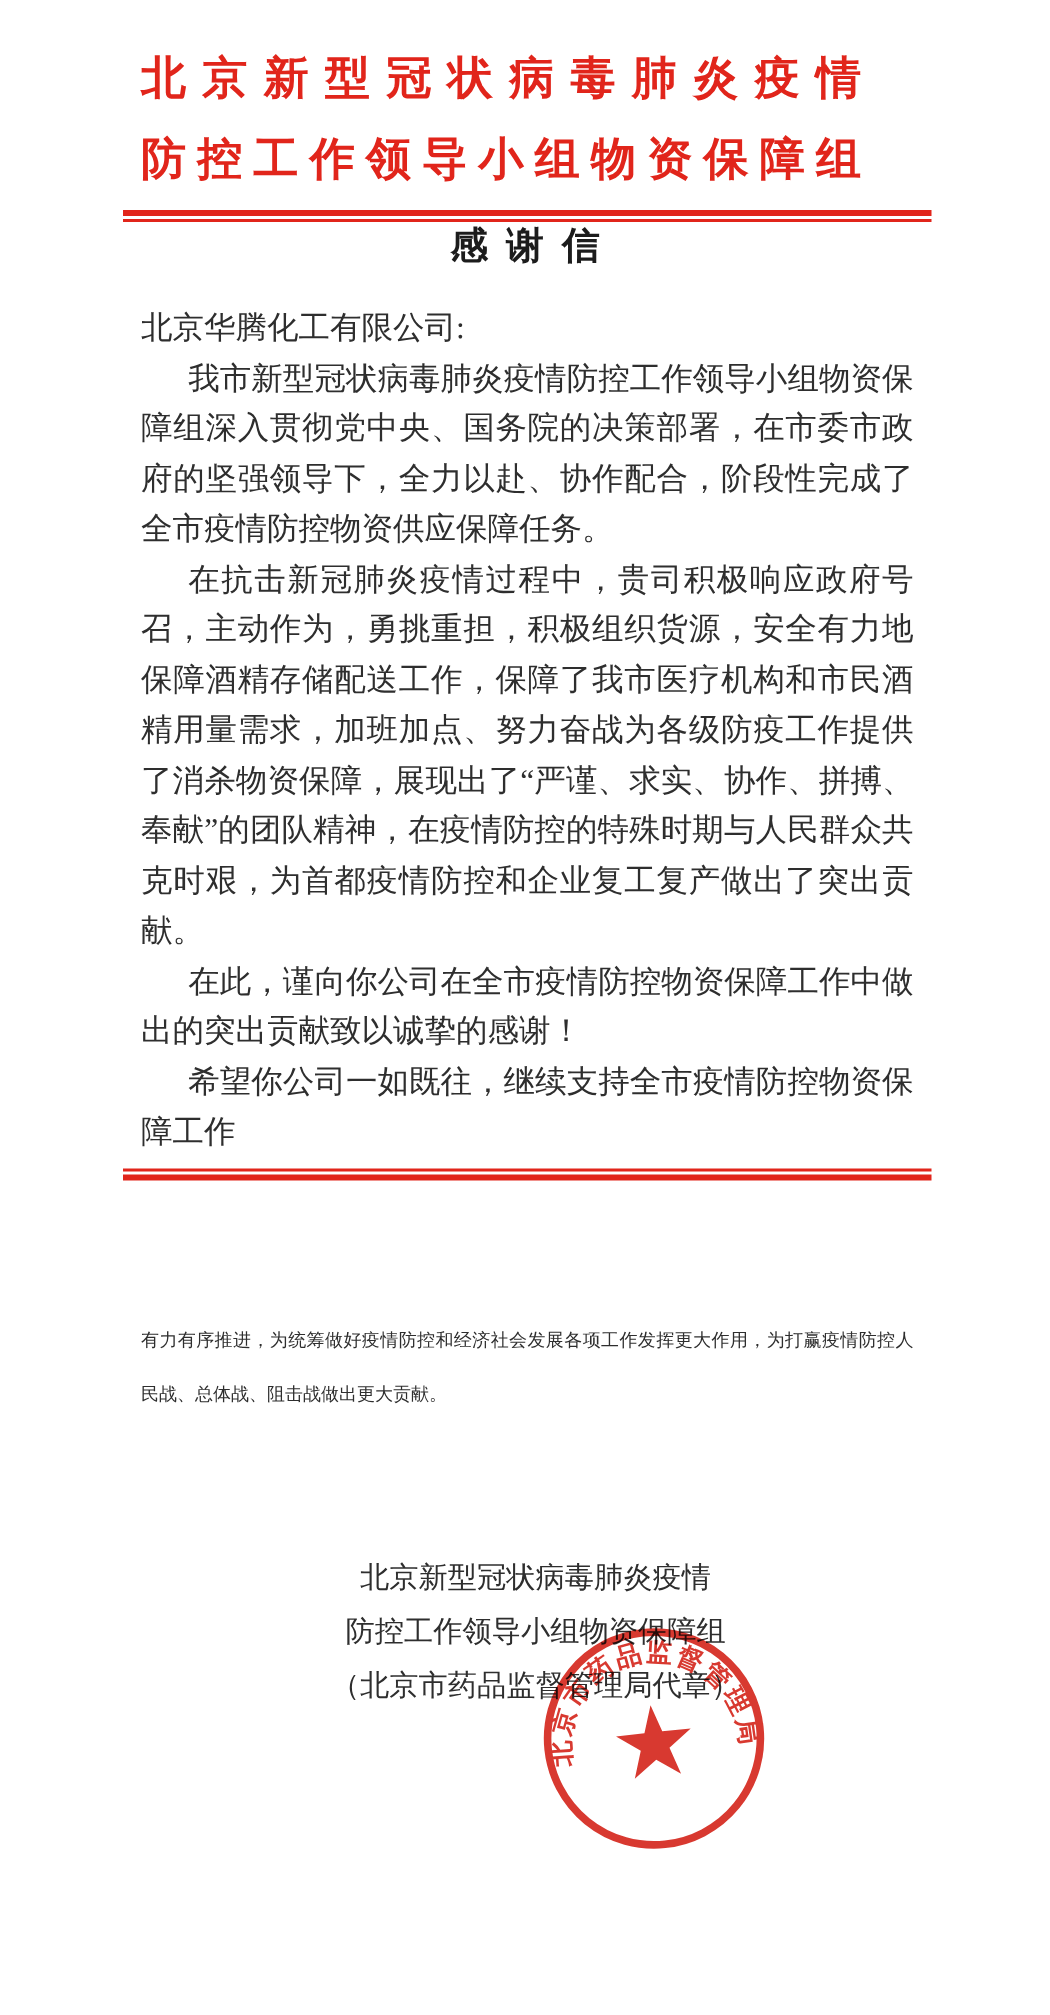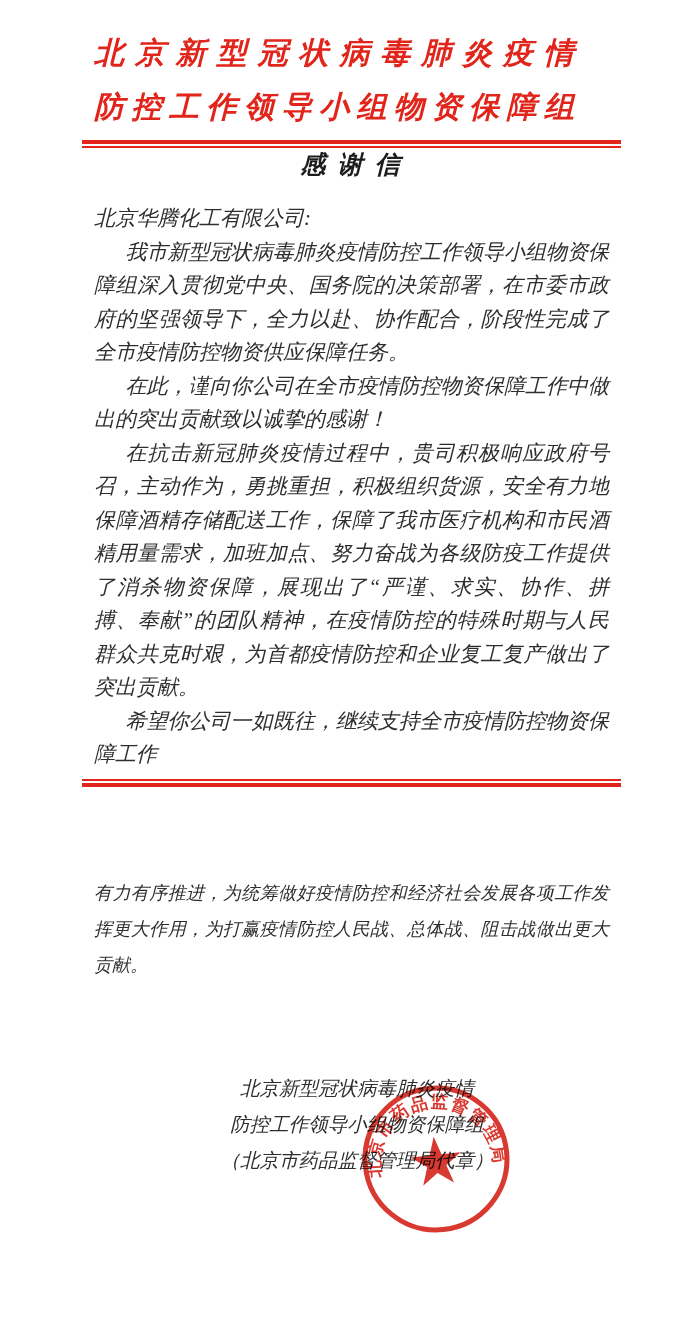--- a/index.html
+++ b/index.html
@@ -14,7 +14,6 @@
   .page{
     width:515px;
     margin:0 auto 0 94px;
-    font-style:italic;
   }
   
   .letterhead{

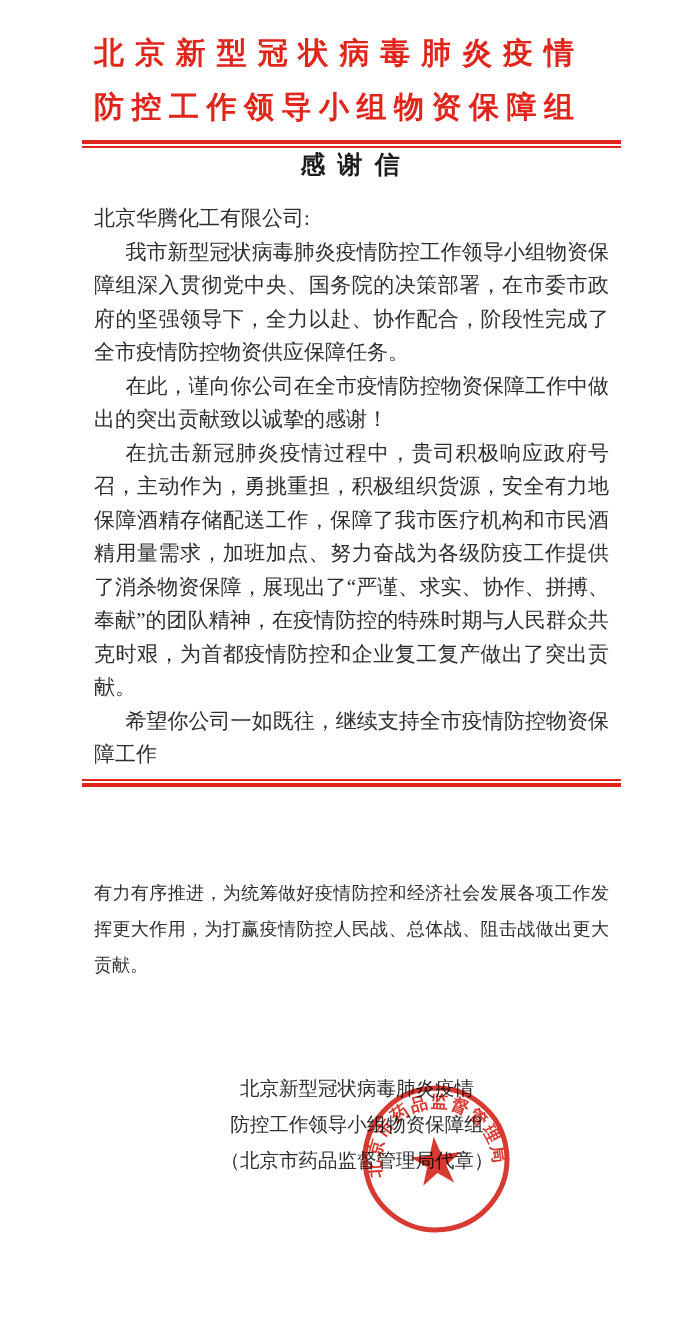--- a/index.html
+++ b/index.html
@@ -116,8 +116,8 @@
   <div class="salutation">北京华腾化工有限公司:</div>
 
   <p class="body-par">我市新型冠状病毒肺炎疫情防控工作领导小组物资保障组深入贯彻党中央、国务院的决策部署，在市委市政府的坚强领导下，全力以赴、协作配合，阶段性完成了全市疫情防控物资供应保障任务。</p>
+  <p class="body-par">在抗击新冠肺炎疫情过程中，贵司积极响应政府号召，主动作为，勇挑重担，积极组织货源，安全有力地保障酒精存储配送工作，保障了我市医疗机构和市民酒精用量需求，加班加点、努力奋战为各级防疫工作提供了消杀物资保障，展现出了“严谨、求实、协作、拼搏、奉献”的团队精神，在疫情防控的特殊时期与人民群众共克时艰，为首都疫情防控和企业复工复产做出了突出贡献。</p>
   <p class="body-par">在此，谨向你公司在全市疫情防控物资保障工作中做出的突出贡献致以诚挚的感谢！</p>
-  <p class="body-par">在抗击新冠肺炎疫情过程中，贵司积极响应政府号召，主动作为，勇挑重担，积极组织货源，安全有力地保障酒精存储配送工作，保障了我市医疗机构和市民酒精用量需求，加班加点、努力奋战为各级防疫工作提供了消杀物资保障，展现出了“严谨、求实、协作、拼搏、奉献”的团队精神，在疫情防控的特殊时期与人民群众共克时艰，为首都疫情防控和企业复工复产做出了突出贡献。</p>
   <p class="body-par">希望你公司一如既往，继续支持全市疫情防控物资保障工作</p>
 
   <div class="rule rule-break"></div>

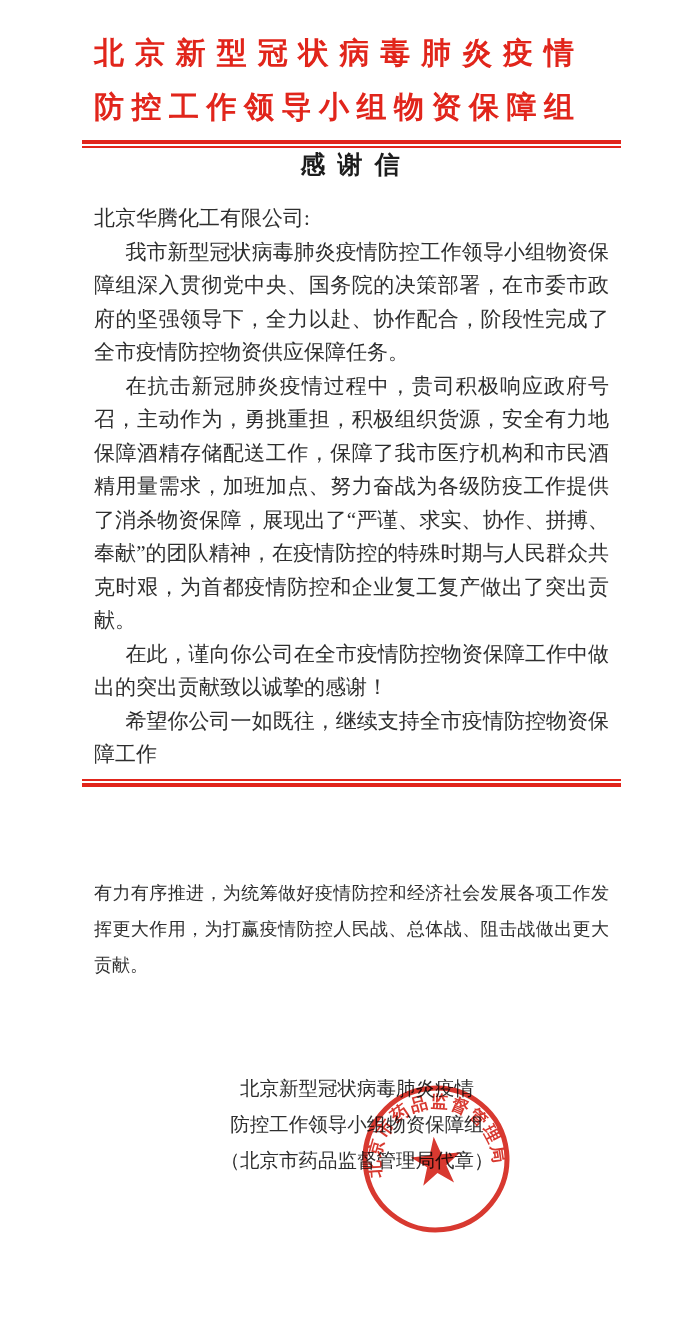--- a/index.html
+++ b/index.html
@@ -72,7 +72,7 @@
   }
   p.continuation{
     margin:88px 0 0 0;
-    font-size:18px;
+    font-size:12px;
     line-height:36px;
     text-align:justify;
     text-indent:0;

